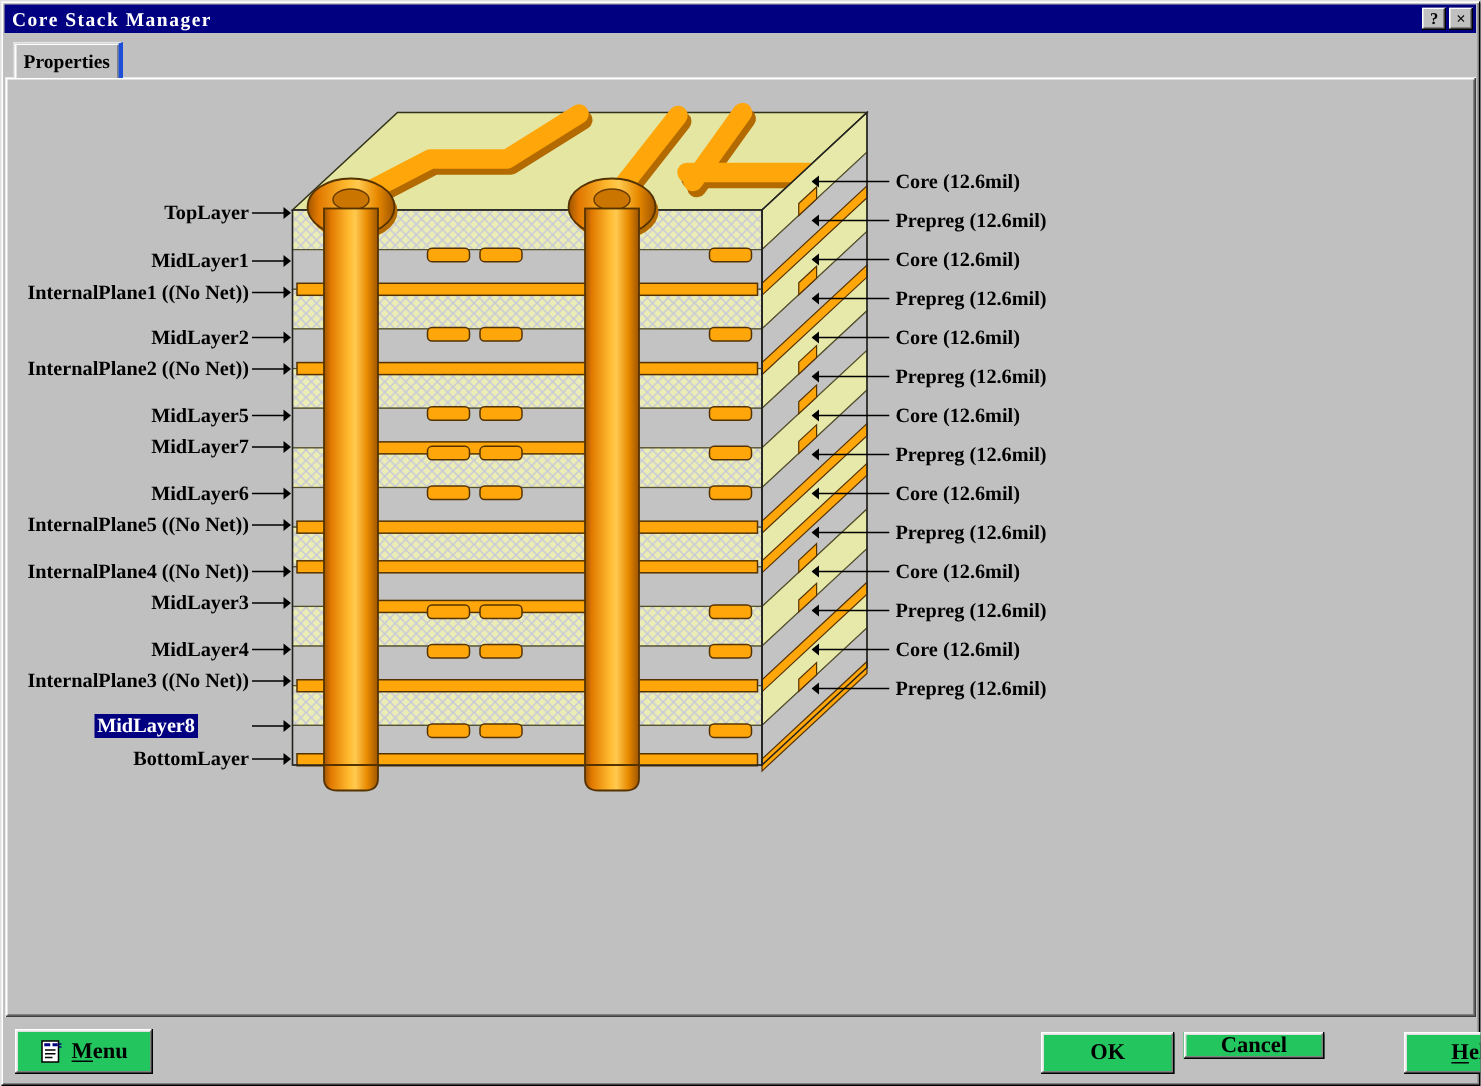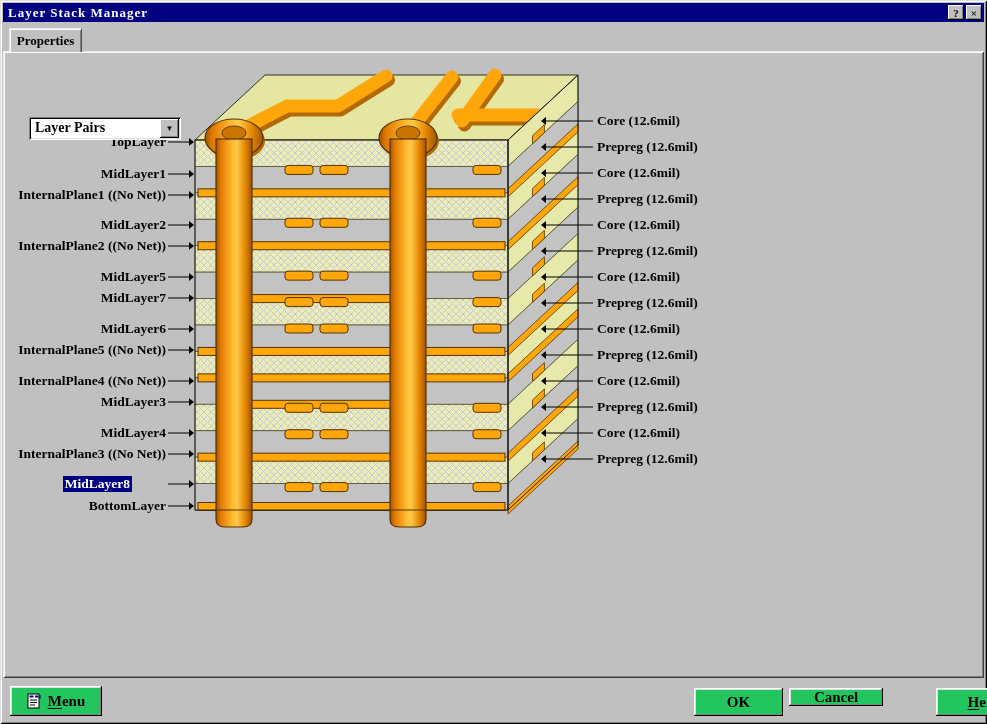--- a/index.html
+++ b/index.html
@@ -63,7 +63,7 @@
 <div id="dialog">
 
   <div id="titlebar">
-    <span class="title">Layer Stack Manager</span>
+    <span class="title">Core Stack Manager</span>
     <span class="tb-btns">
       <span class="tb-btn">?</span>
       <span class="tb-btn">×</span>

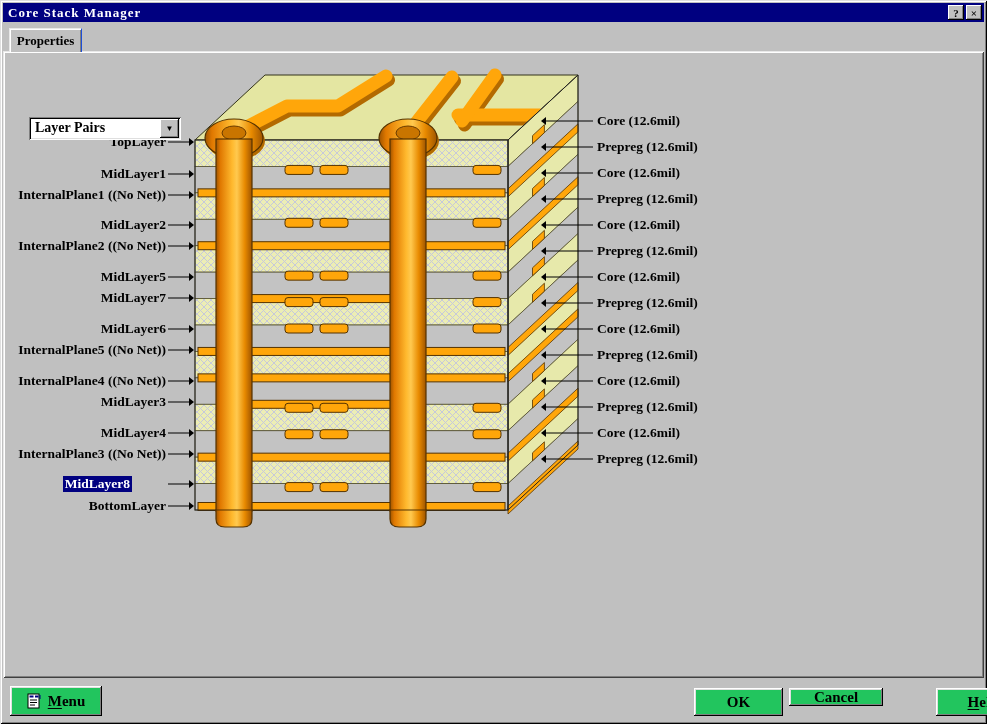--- a/index.html
+++ b/index.html
@@ -19,7 +19,7 @@
     box-shadow:inset -1px -1px 0 #000, inset 1px 1px 0 #fff, inset -2px -2px 0 #808080;}
   
   #tab-properties{position:absolute;left:9px;top:28px;width:73px;height:24px;background:#c0c0c0;z-index:3;
-    border-top:1px solid #e8e8e8;border-left:1px solid #e8e8e8;border-right:1px solid #1d4ed8;
+    border-top:1px solid #e8e8e8;border-left:1px solid #e8e8e8;border-right:3px solid #1d4ed8;
     box-shadow:inset 1px 1px 0 #fff, inset -1px 0 0 #808080;
     display:flex;align-items:center;justify-content:center;font-weight:bold;font-size:13px;}
   #tab-pane{position:absolute;left:3px;top:51px;width:981px;height:627px;background:#c0c0c0;z-index:1;

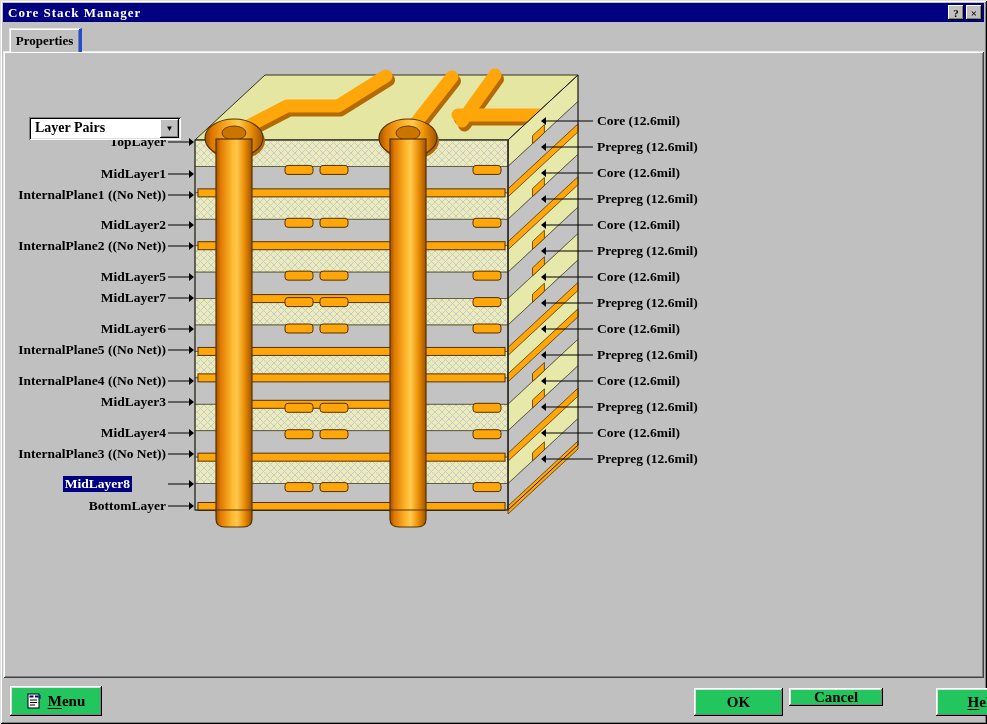--- a/index.html
+++ b/index.html
@@ -83,10 +83,6 @@
   <div class="checkbox" style="left:59px;top:96px;"></div>
   <div class="cb-label" style="left:80px;top:94px;"><u>B</u>ottom Dielectric</div>
 
-  <div id="combo">
-    <span class="val">Layer Pairs</span>
-    <span class="drop">▼</span>
-  </div>
 
   <svg id="stack-svg" width="400" height="480" viewBox="0 0 400 480">
     <defs>

